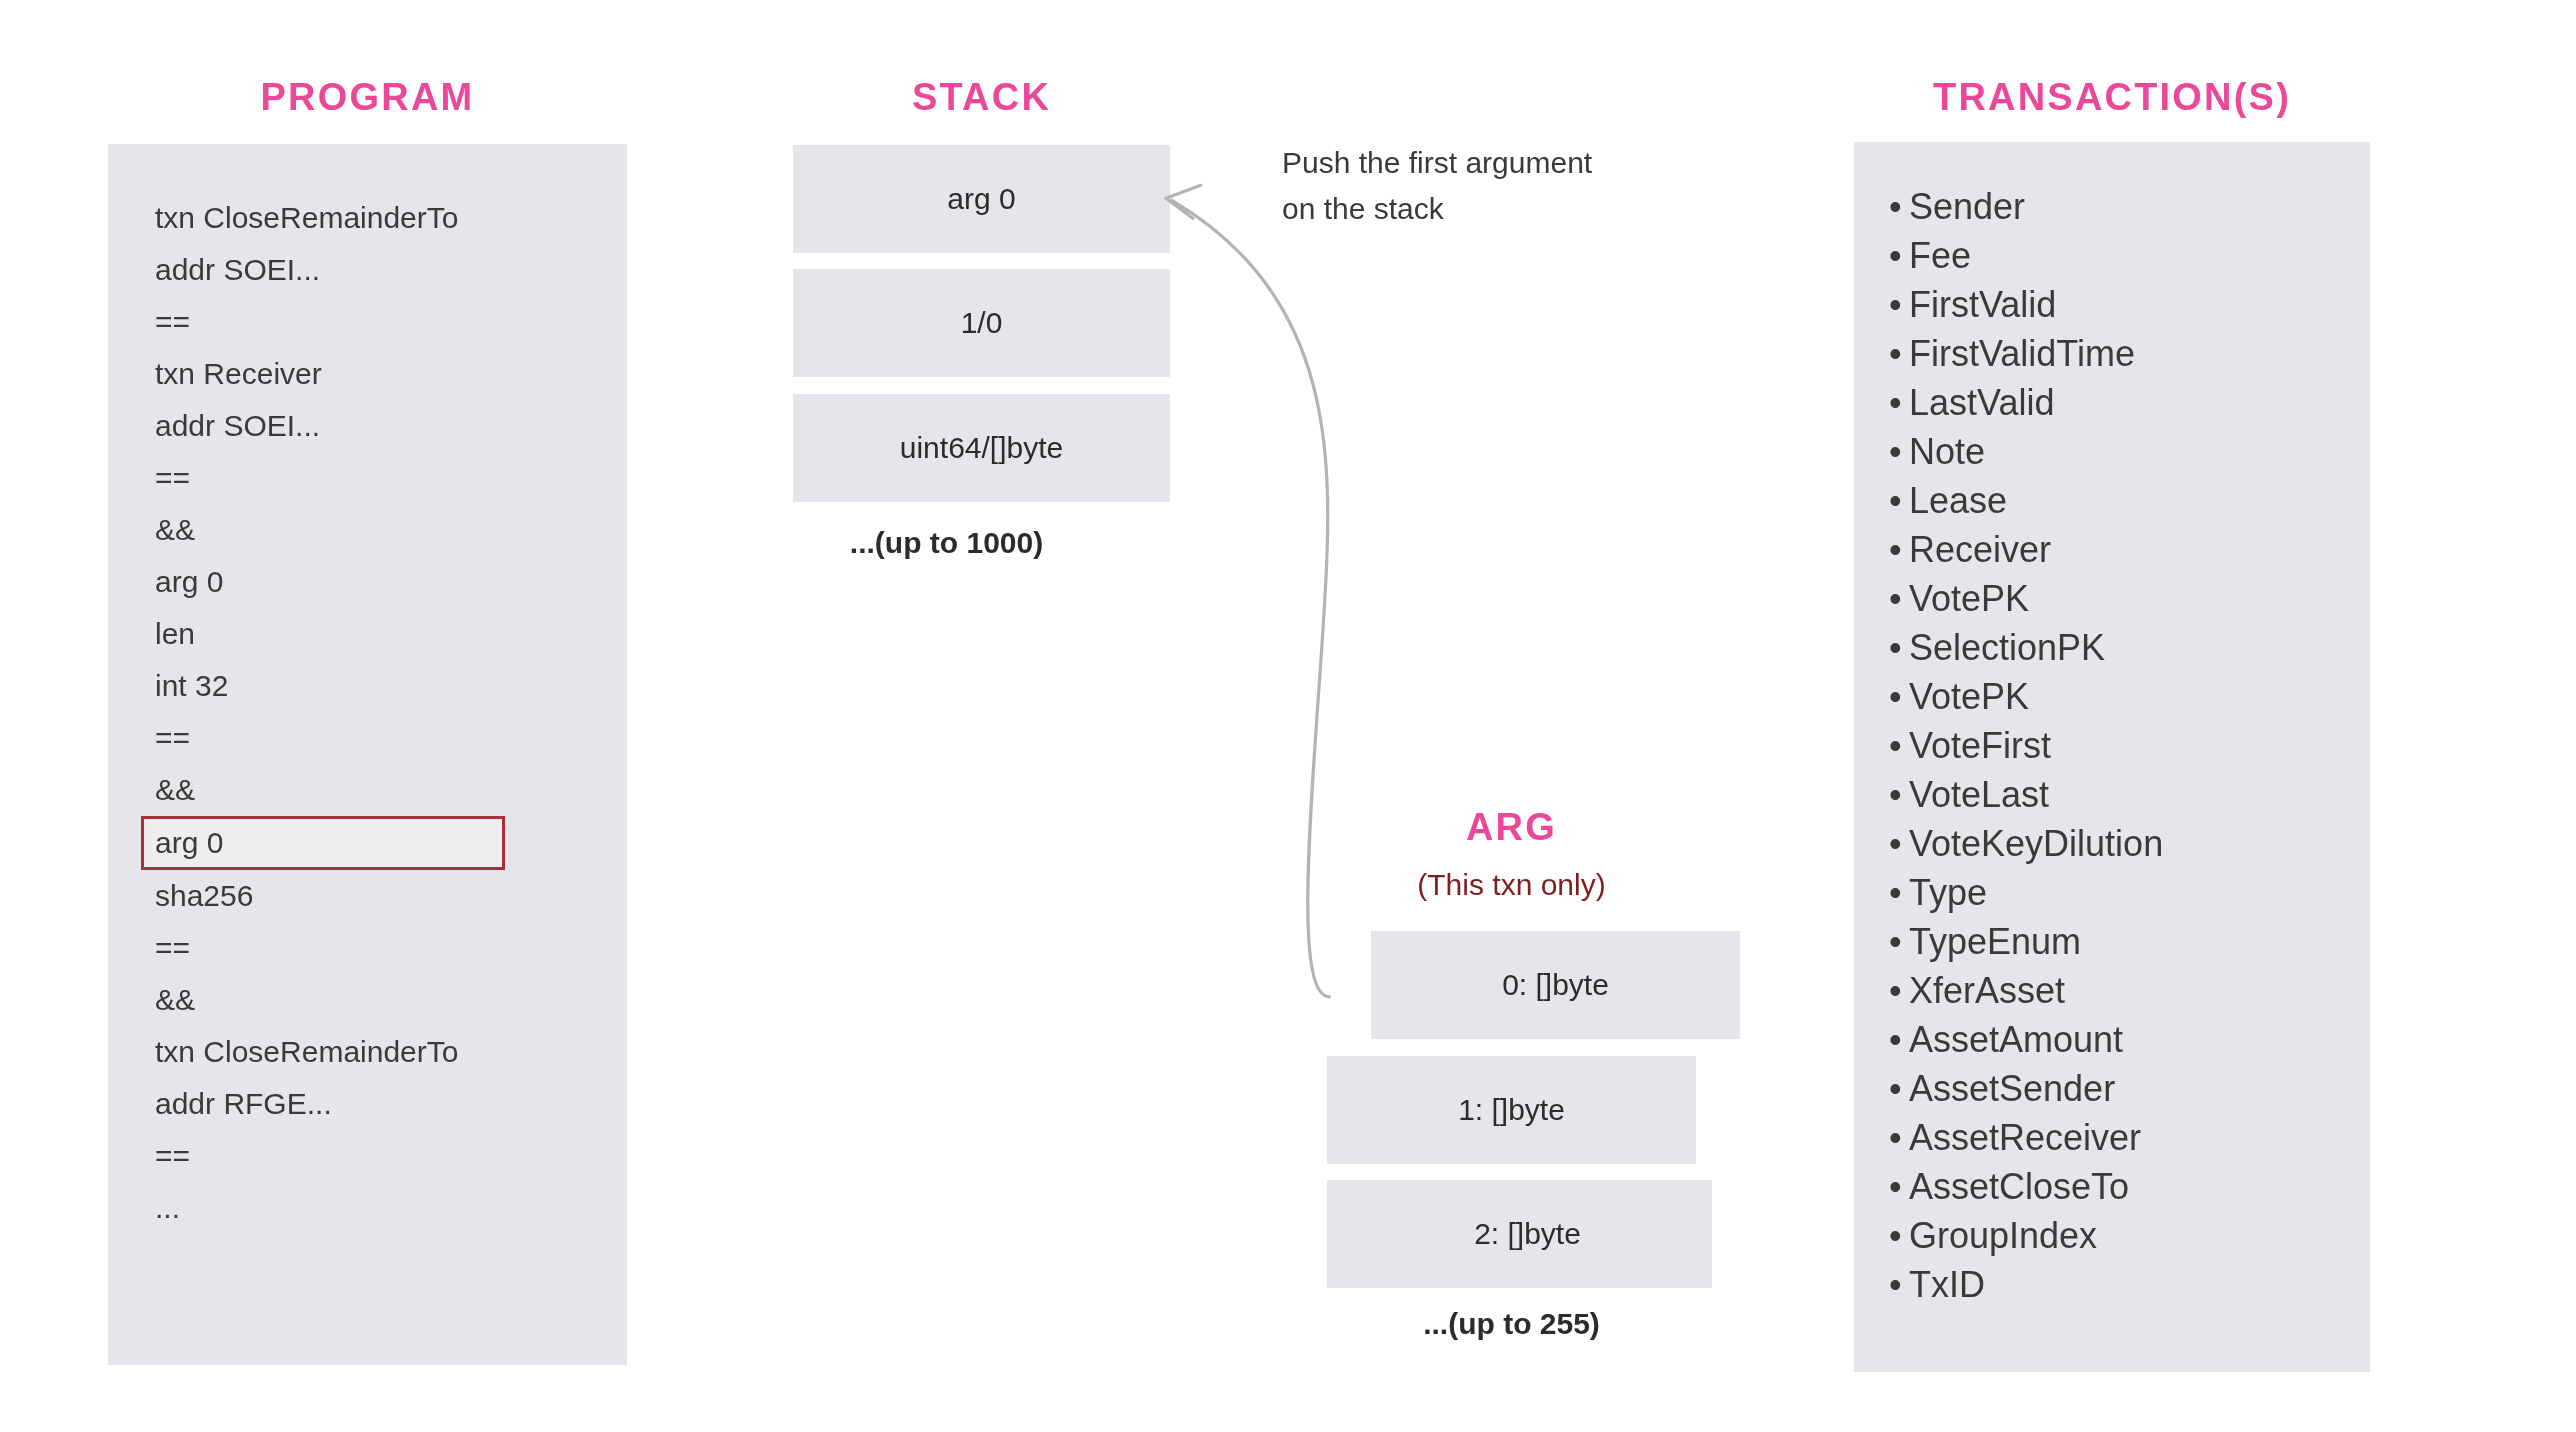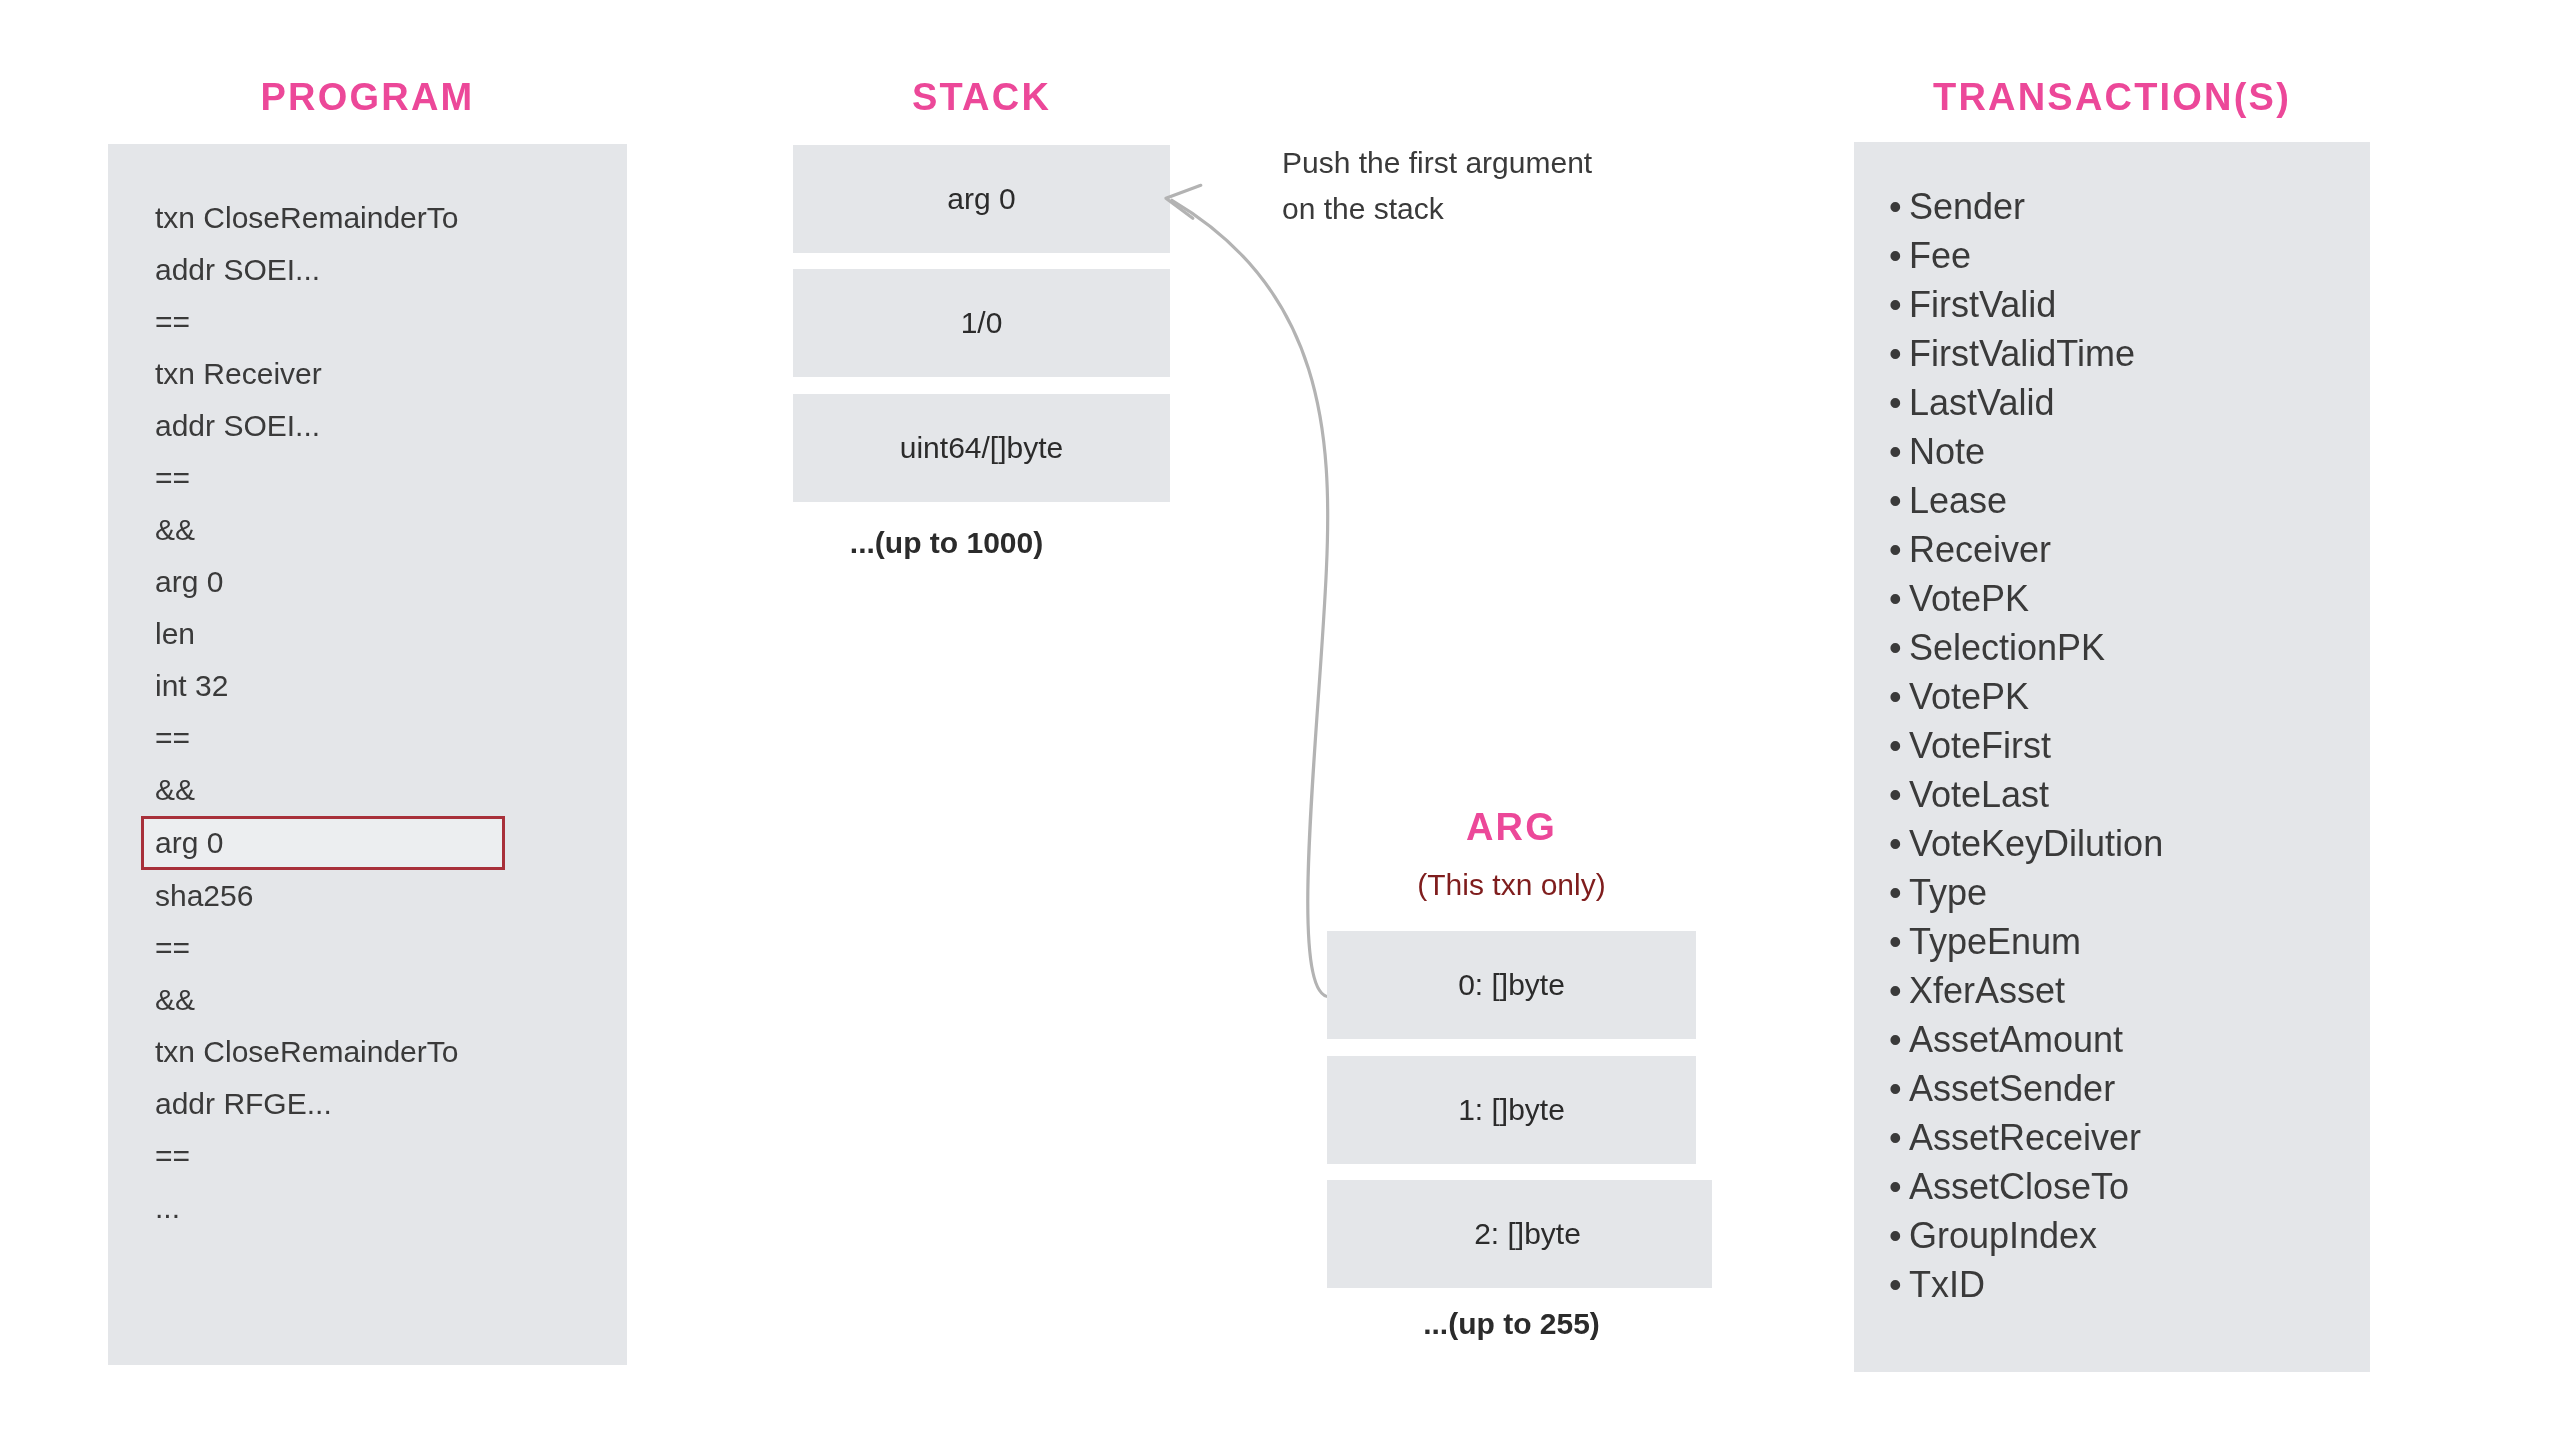--- a/index.html
+++ b/index.html
@@ -135,7 +135,7 @@
     white-space: nowrap;
   }
   .arg-slot { left: 1327px; width: 369px; height: 108px; }
-  #arg-slot-0 { top: 931px; }
+  #arg-slot-0 { top: 931px; margin-left: 44px; }
   #arg-slot-1 { top: 1056px; }
   #arg-slot-2 { top: 1180px; padding-left: 16px; }
   #arg-more { left: 1327px; top: 1307px; width: 369px; }

